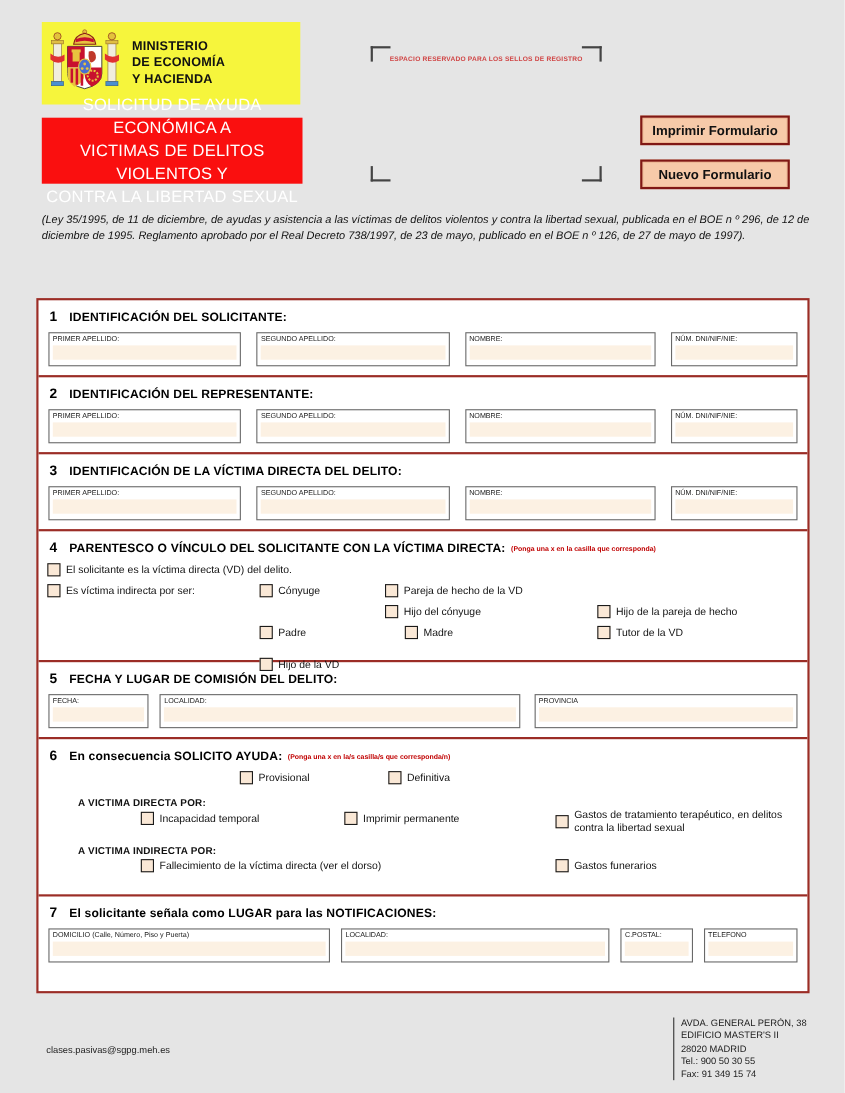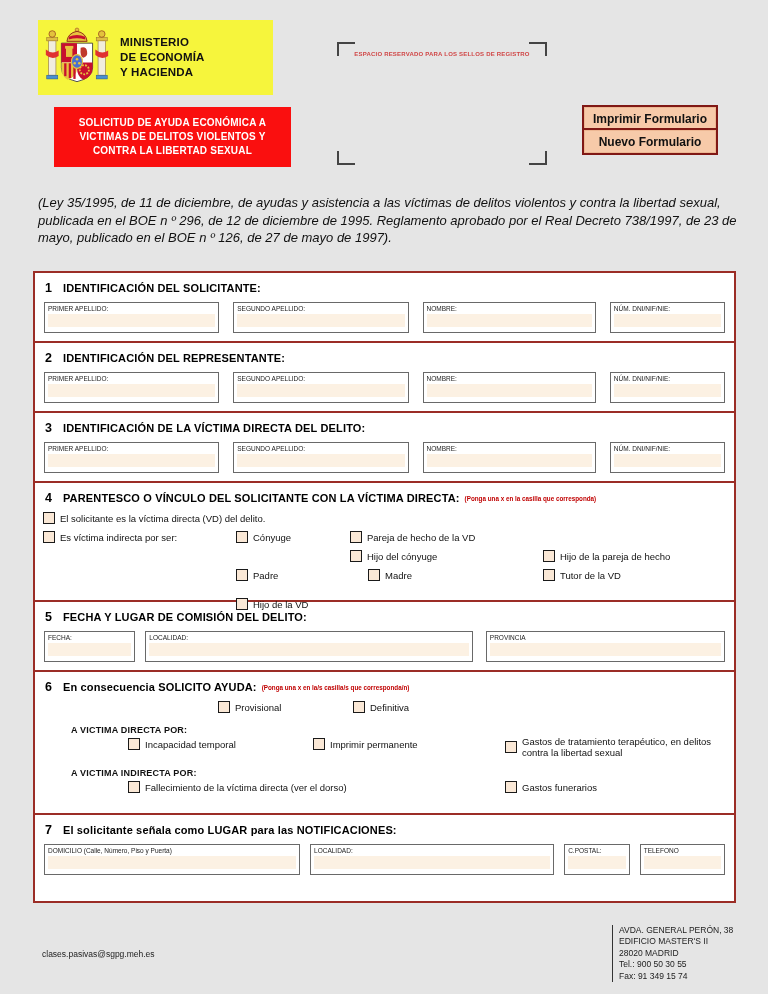--- a/index.html
+++ b/index.html
@@ -11,8 +11,8 @@
   .ministry-box { position:absolute; left:38px; top:20px; width:235px; height:75px;
     background:#F6F53C; display:flex; align-items:center; padding:4px 6px; }
   .ministry-name { font-weight:bold; font-size:11.5px; line-height:1.3; color:#111; margin-left:10px; letter-spacing:.2px; }
-  .title-banner { position:absolute; left:54px; top:107px; width:237px; height:60px; background:#FA0F0F;
-    color:#fff; font-weight:bold; font-size:10px; line-height:1.4; text-align:center;
+  .title-banner { position:absolute; left:38px; top:107px; width:237px; height:60px; background:#FA0F0F;
+    color:#fff; font-weight:normal; font-size:15px; line-height:1.4; text-align:center;
     display:flex; flex-direction:column; justify-content:center; letter-spacing:.2px; }
 
   .stamp-area { position:absolute; left:337px; top:42px; width:210px; height:123px; }

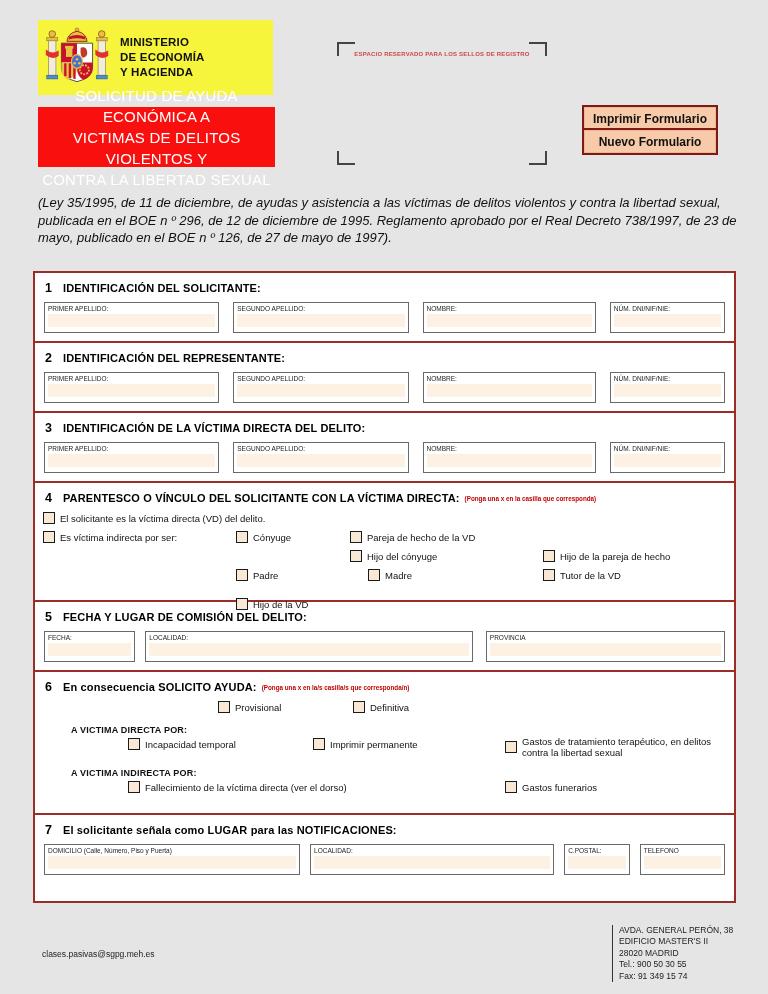--- a/index.html
+++ b/index.html
@@ -28,7 +28,7 @@
     border:2px solid #801815; box-shadow:inset 0 0 0 1px #EDB793;
     font-family:"Liberation Sans", sans-serif; font-weight:bold; font-size:12px; color:#111;
     display:flex; align-items:center; justify-content:center; cursor:pointer; }
-  .btn-print { top:105px; } .btn-new { top:128px; }
+  .btn-print { top:105px; } .btn-new { top:145px; }
 
   .legal-note { position:absolute; left:38px; top:194px; width:702px; font-style:italic;
     font-size:13px; line-height:1.35; color:#111; }

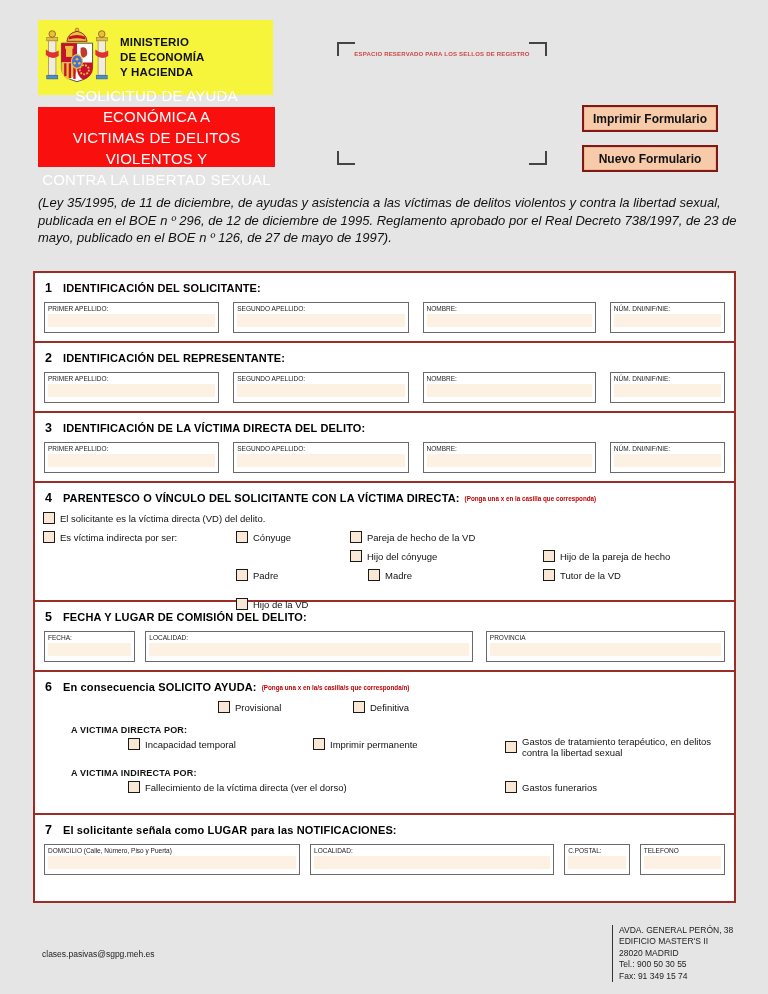--- a/index.html
+++ b/index.html
@@ -31,7 +31,7 @@
   .btn-print { top:105px; } .btn-new { top:145px; }
 
   .legal-note { position:absolute; left:38px; top:194px; width:702px; font-style:italic;
-    font-size:13px; line-height:1.35; color:#111; }
+    font-size:10px; line-height:1.35; color:#111; }
 
   
   .form-box { position:absolute; left:33px; top:271px; width:703px; border:2px solid #9B2D26; background:#fff; }

